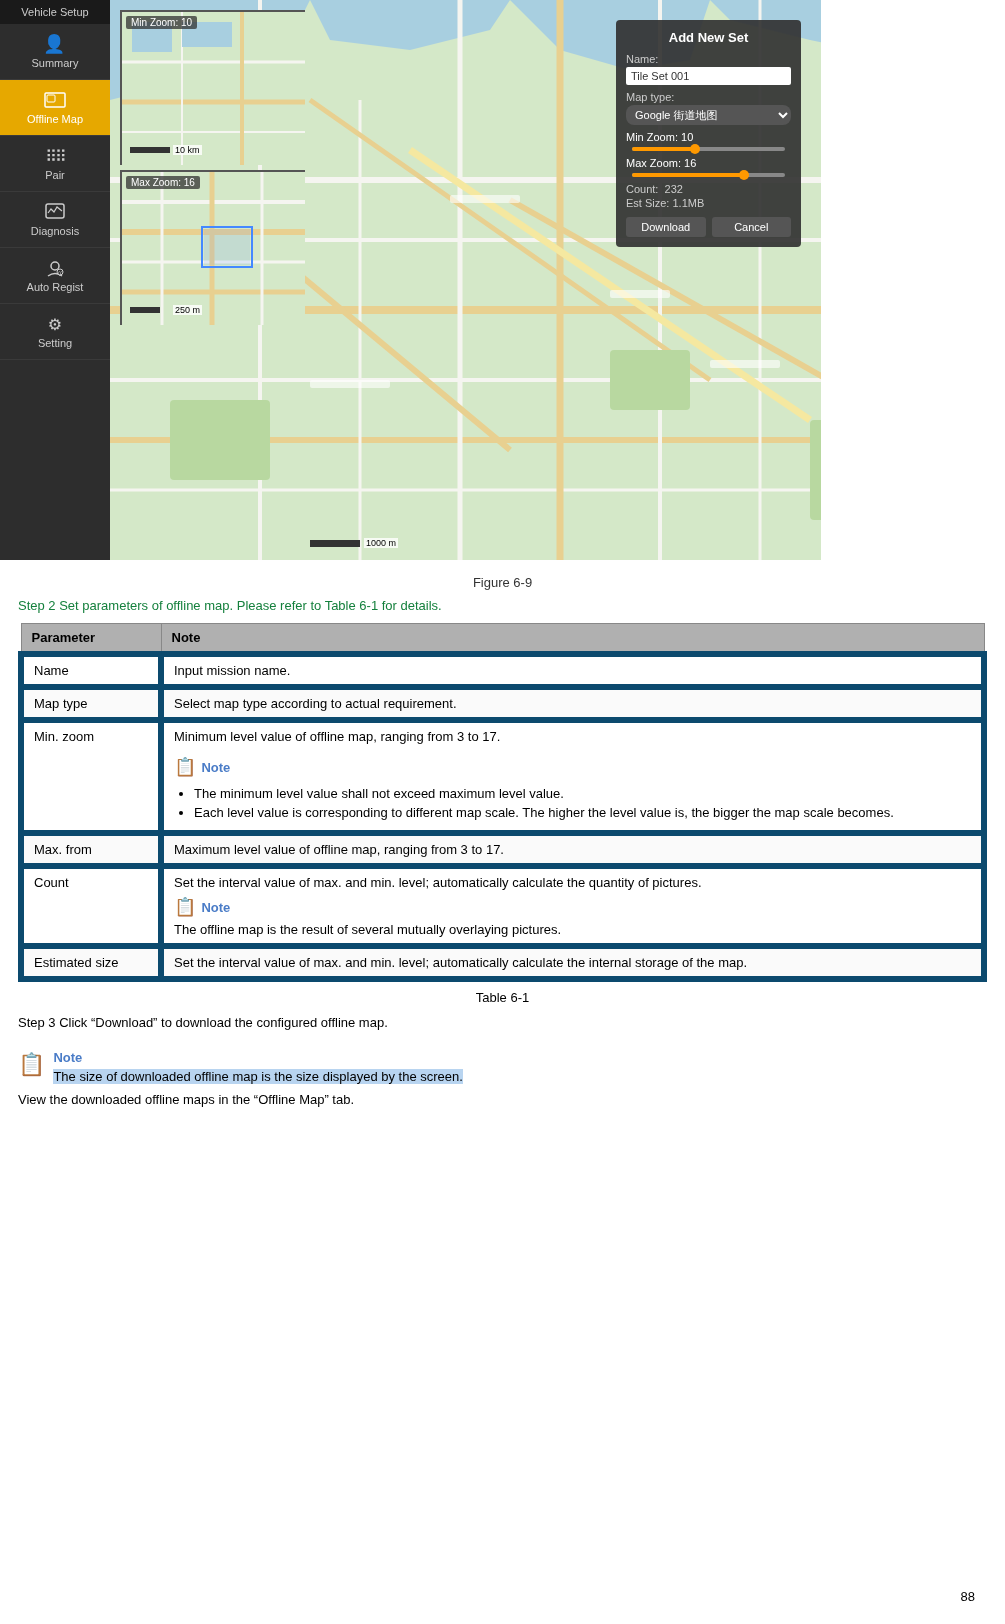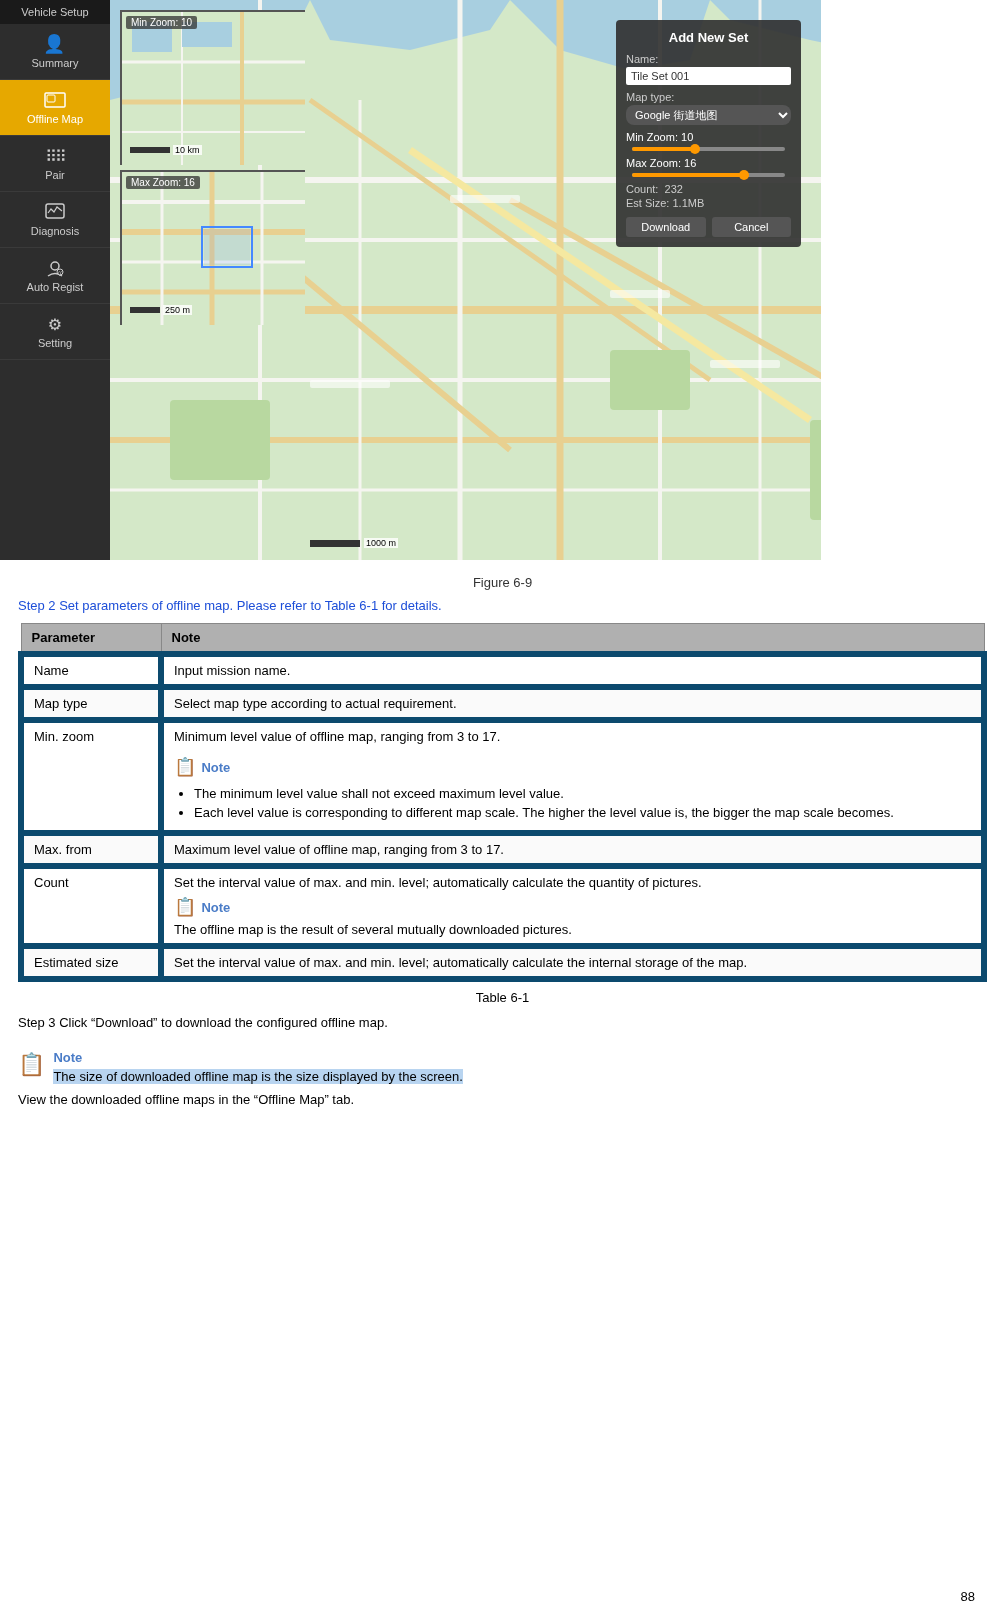--- a/index.html
+++ b/index.html
@@ -398,7 +398,7 @@
     </svg>
     <div style="position:absolute; top:4px; left:4px; background:rgba(50,50,50,0.75); color:#fff; font-size:10px; padding:1px 5px; border-radius:2px;">Max Zoom: 16</div>
     
-    <div style="position:absolute; bottom:8px; left:8px; display:flex; align-items:center; gap:3px;">
+    <div style="position:absolute; bottom:8px; left:8px; display:flex; align-items:center; gap:13px;">
       <div style="width:30px; height:6px; background:#333; border:1px solid #333;"></div>
       <span style="font-size:9px; background:rgba(255,255,255,0.8); padding:0 2px;">250 m</span>
     </div>

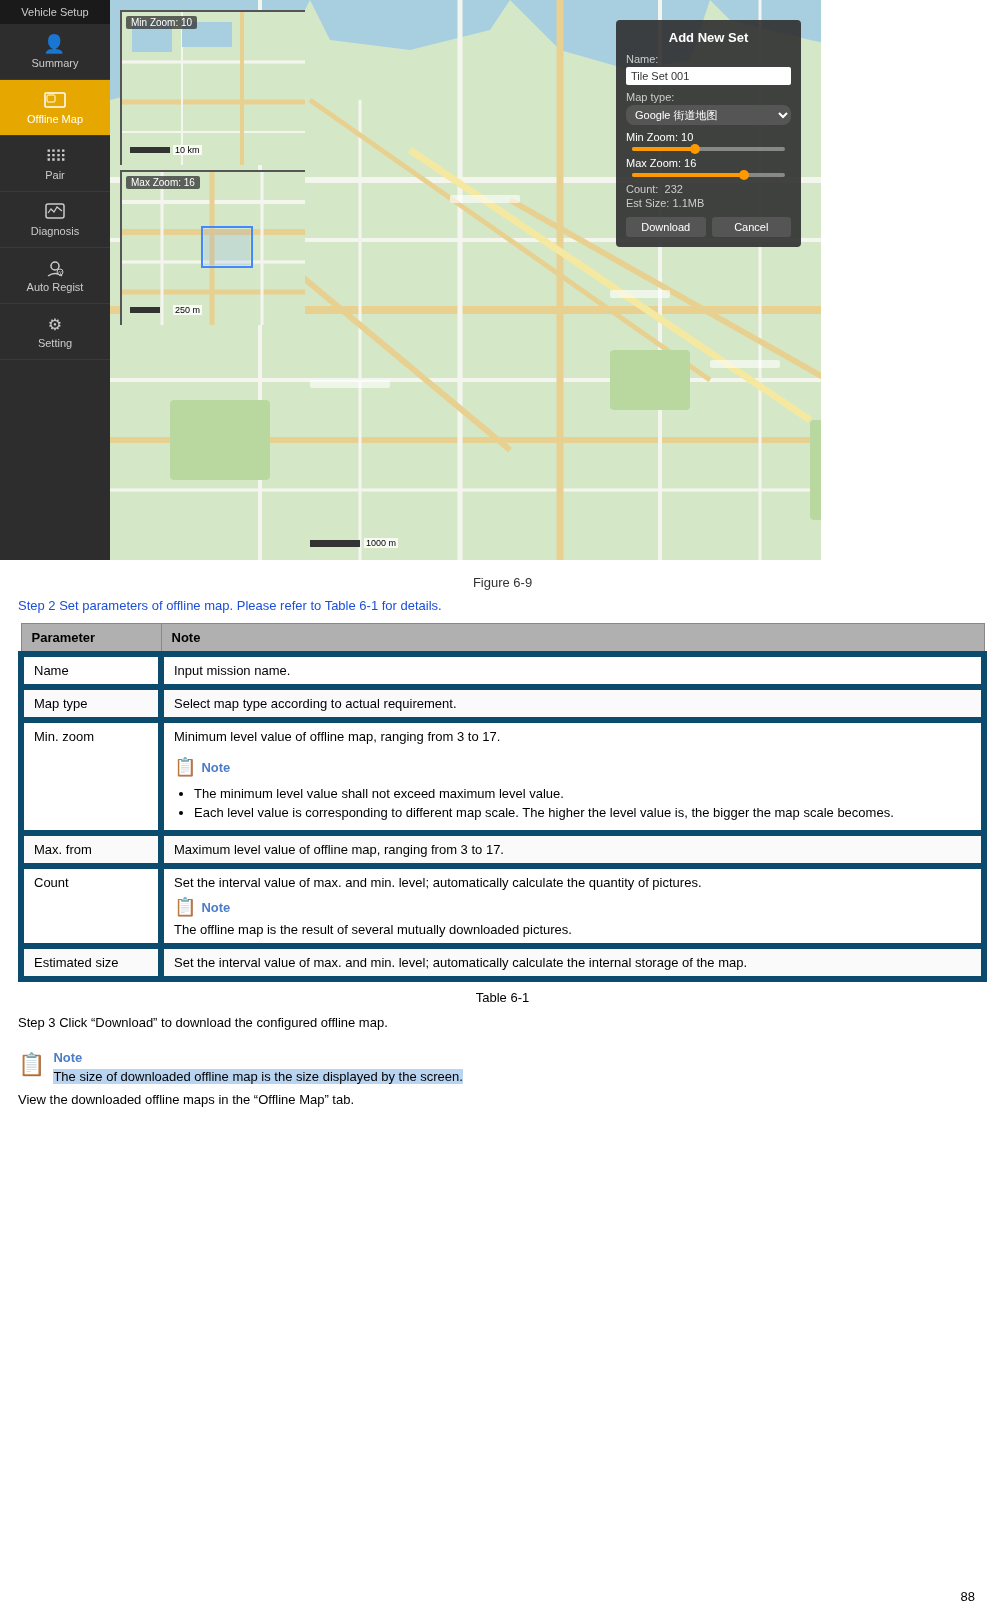--- a/index.html
+++ b/index.html
@@ -193,7 +193,7 @@
     .step-text {
       font-size: 13px;
       margin-bottom: 10px;
-      color: #1d4ed8;
+      color: #15803d;
     }
 
     

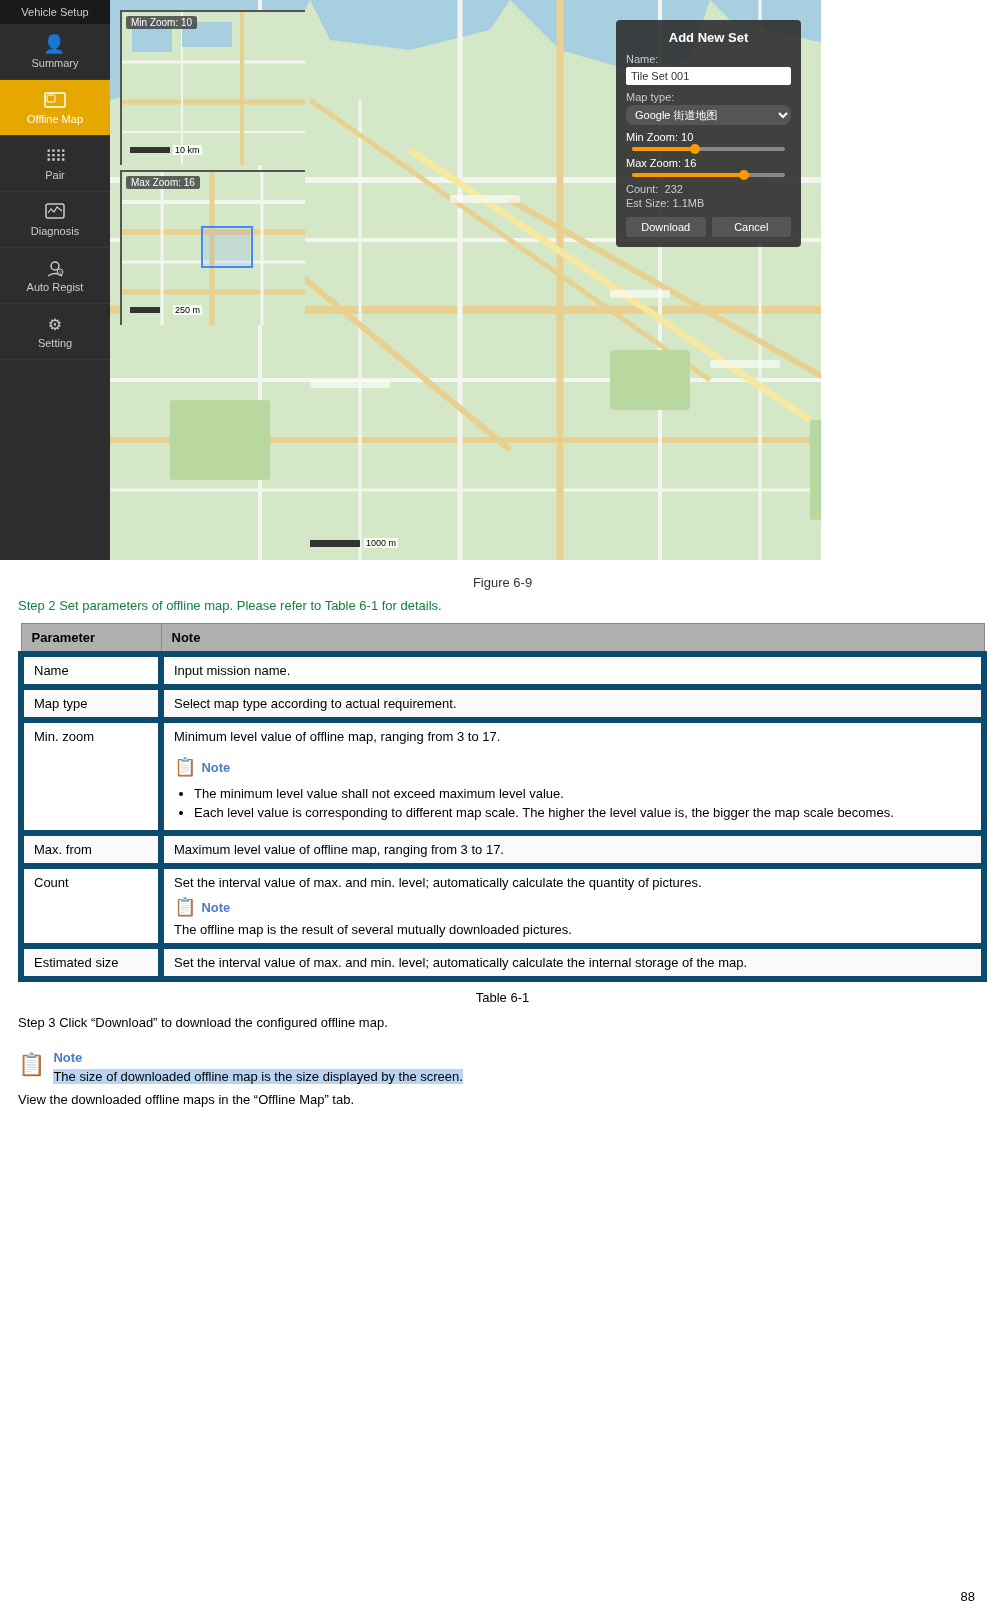--- a/index.html
+++ b/index.html
@@ -509,7 +509,7 @@
             <span style="font-size:18px;">📋</span>
             <span style="color:#4a7cc7; font-weight:bold;">Note</span>
           </div>
-          <span>The offline map is the result of several mutually downloaded pictures.</span>
+          <span>The offline map is the result of several mutually overlaying pictures.</span>
         </td>
       </tr>
 

